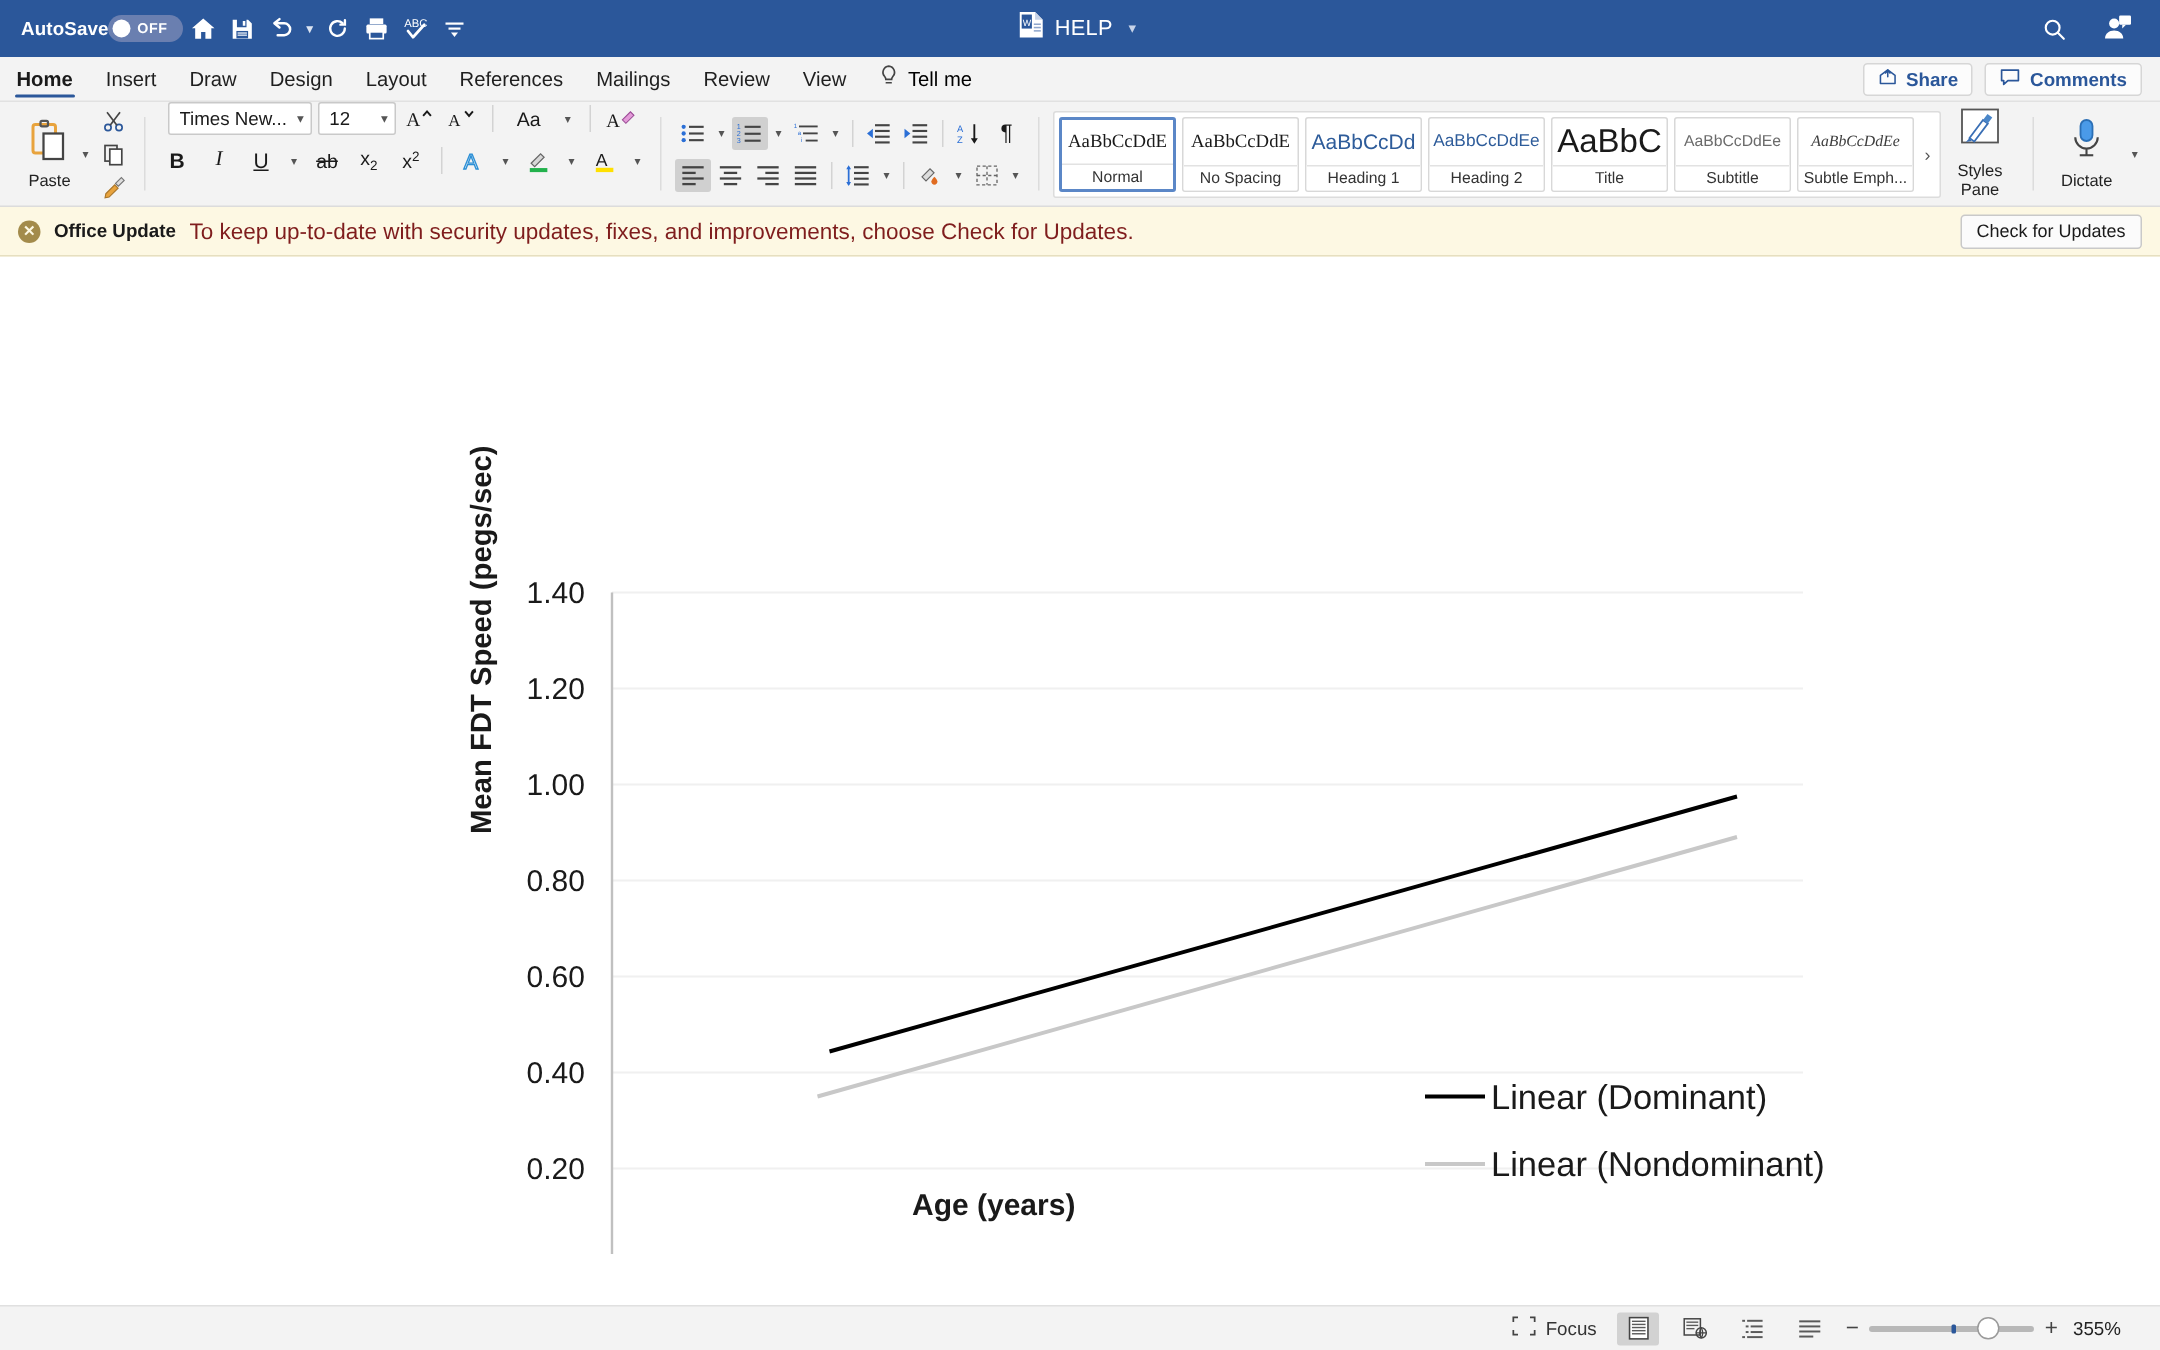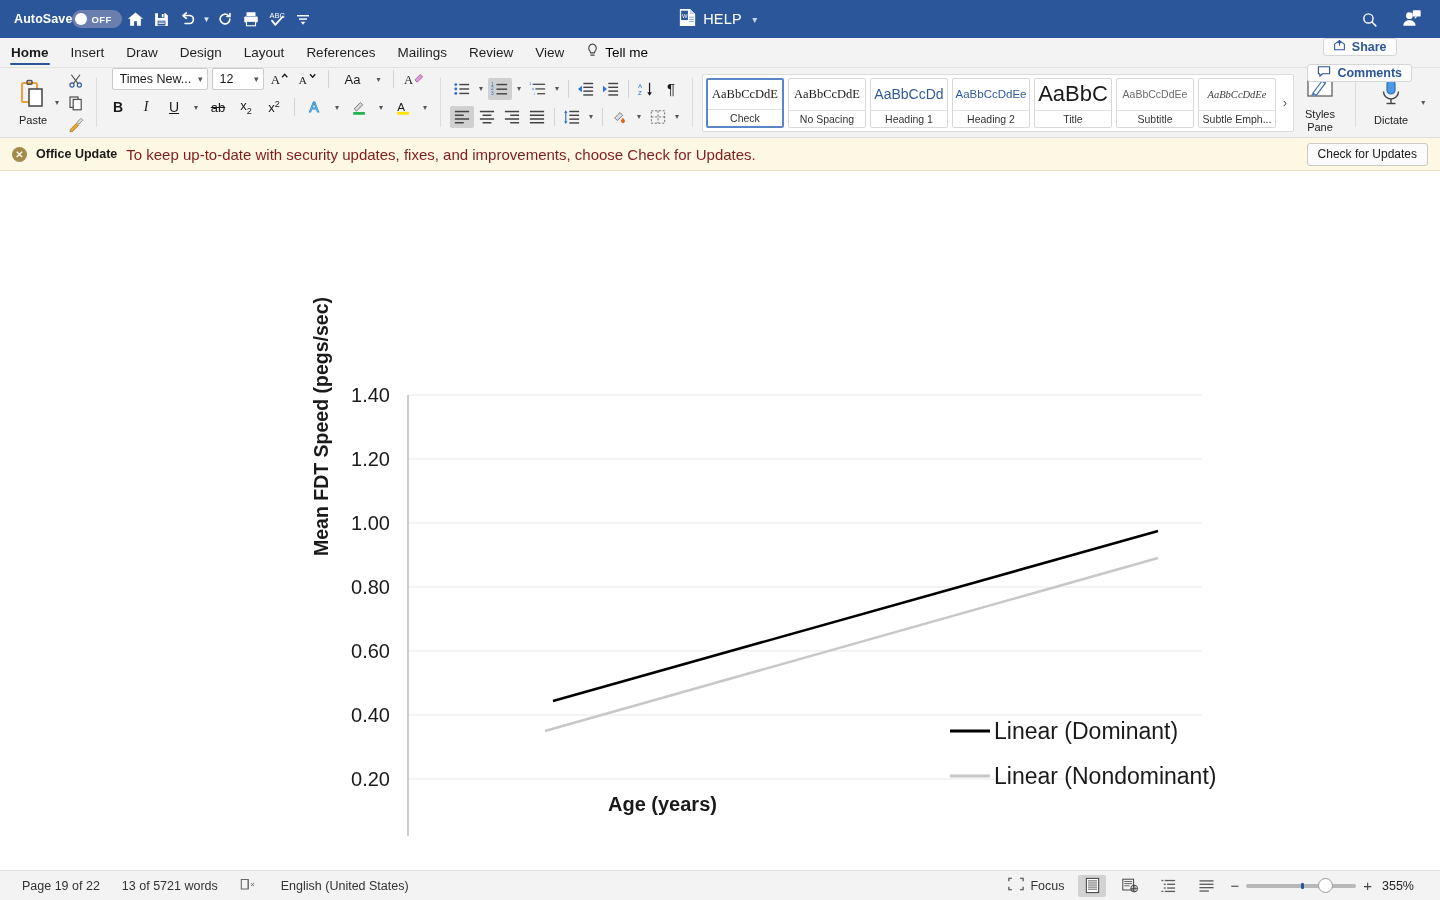--- a/index.html
+++ b/index.html
@@ -61,7 +61,7 @@
     bottom: 2px; height: 2.5px; background: #2b579a; border-radius: 2px;
   }
   .tellme { display: flex; align-items: center; gap: 6px; padding: 0 11px; font-size: 13.5px; }
-  .tabrow-right { margin-left: auto; display: flex; align-items: center; gap: 8px; padding-right: 28px; flex-direction: column; }
+  .tabrow-right { margin-left: auto; display: flex; align-items: center; gap: 8px; padding-right: 12px; }
   .ghost-btn {
     display: flex; align-items: center; gap: 6px;
     border: 1px solid #d6d6d6; border-radius: 3px; background: #fcfcfc;

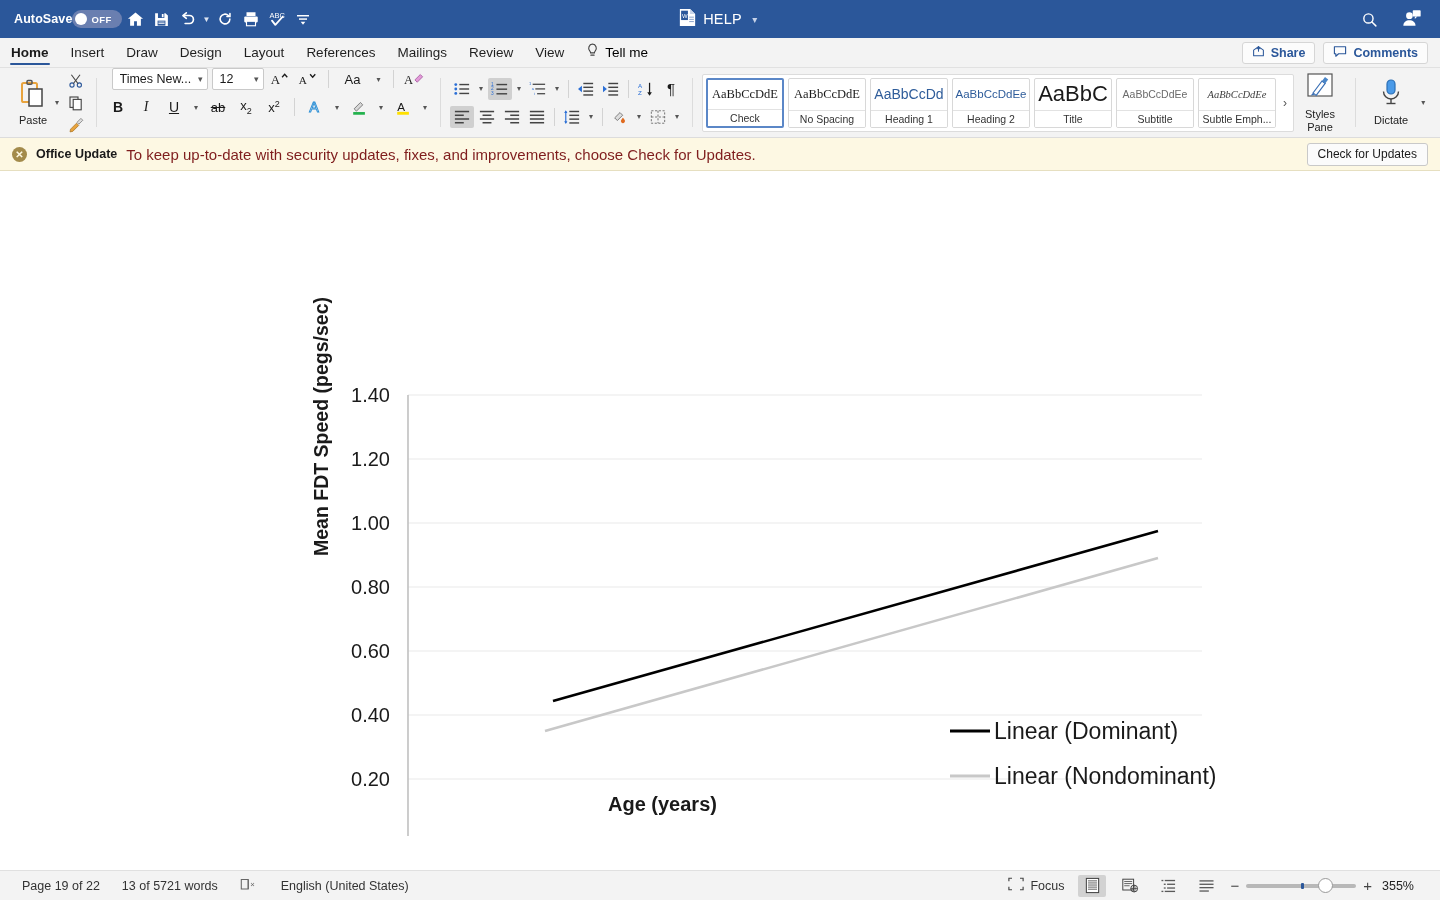--- a/index.html
+++ b/index.html
@@ -602,7 +602,7 @@
     <div class="gallery">
       <div class="style-card sel">
         <div class="style-prev">AaBbCcDdE</div>
-        <div class="style-name">Check</div>
+        <div class="style-name">Normal</div>
       </div>
       <div class="style-card">
         <div class="style-prev">AaBbCcDdE</div>

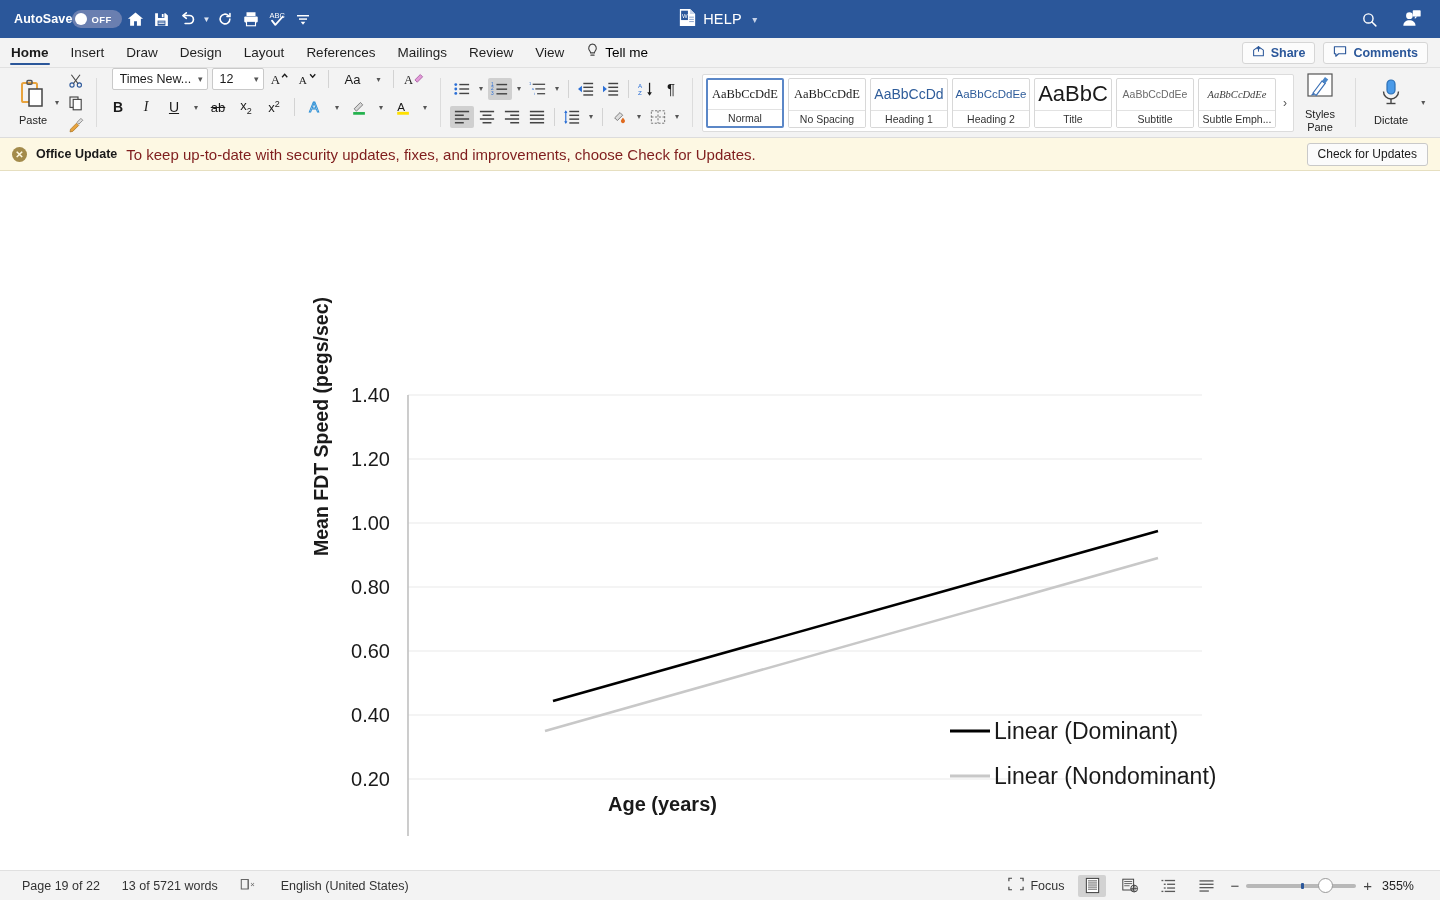--- a/index.html
+++ b/index.html
@@ -731,18 +731,6 @@
 </div>
 
 <div class="statusbar">
-  <div class="sb-left">
-    <span>Page 19 of 22</span>
-    <span>13 of 5721 words</span>
-    <span>
-      <svg width="19" height="15" viewBox="0 0 22 16">
-          <path d="M1.5 2.2h8v11h-8z" fill="none" stroke="#666" stroke-width="1.2"></path>
-          <line x1="9.5" y1="2.2" x2="9.5" y2="13.2" stroke="#666" stroke-width="1.2"></line>
-          <text x="12" y="11" font-size="9" fill="#666" font-family="Liberation Sans, sans-serif">×</text>
-        </svg>
-    </span>
-    <span>English (United States)</span>
-  </div>
   <div class="sb-right">
     <div class="focus-btn">
       <span>

